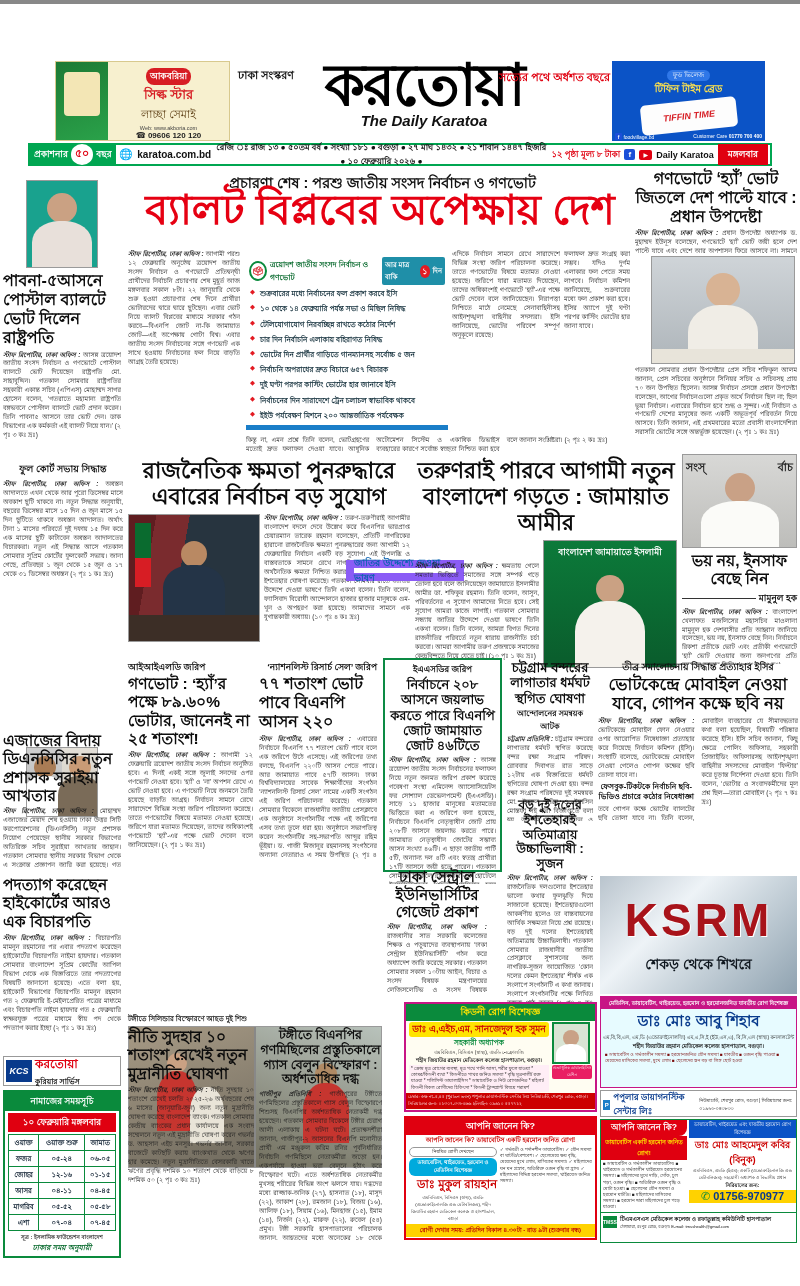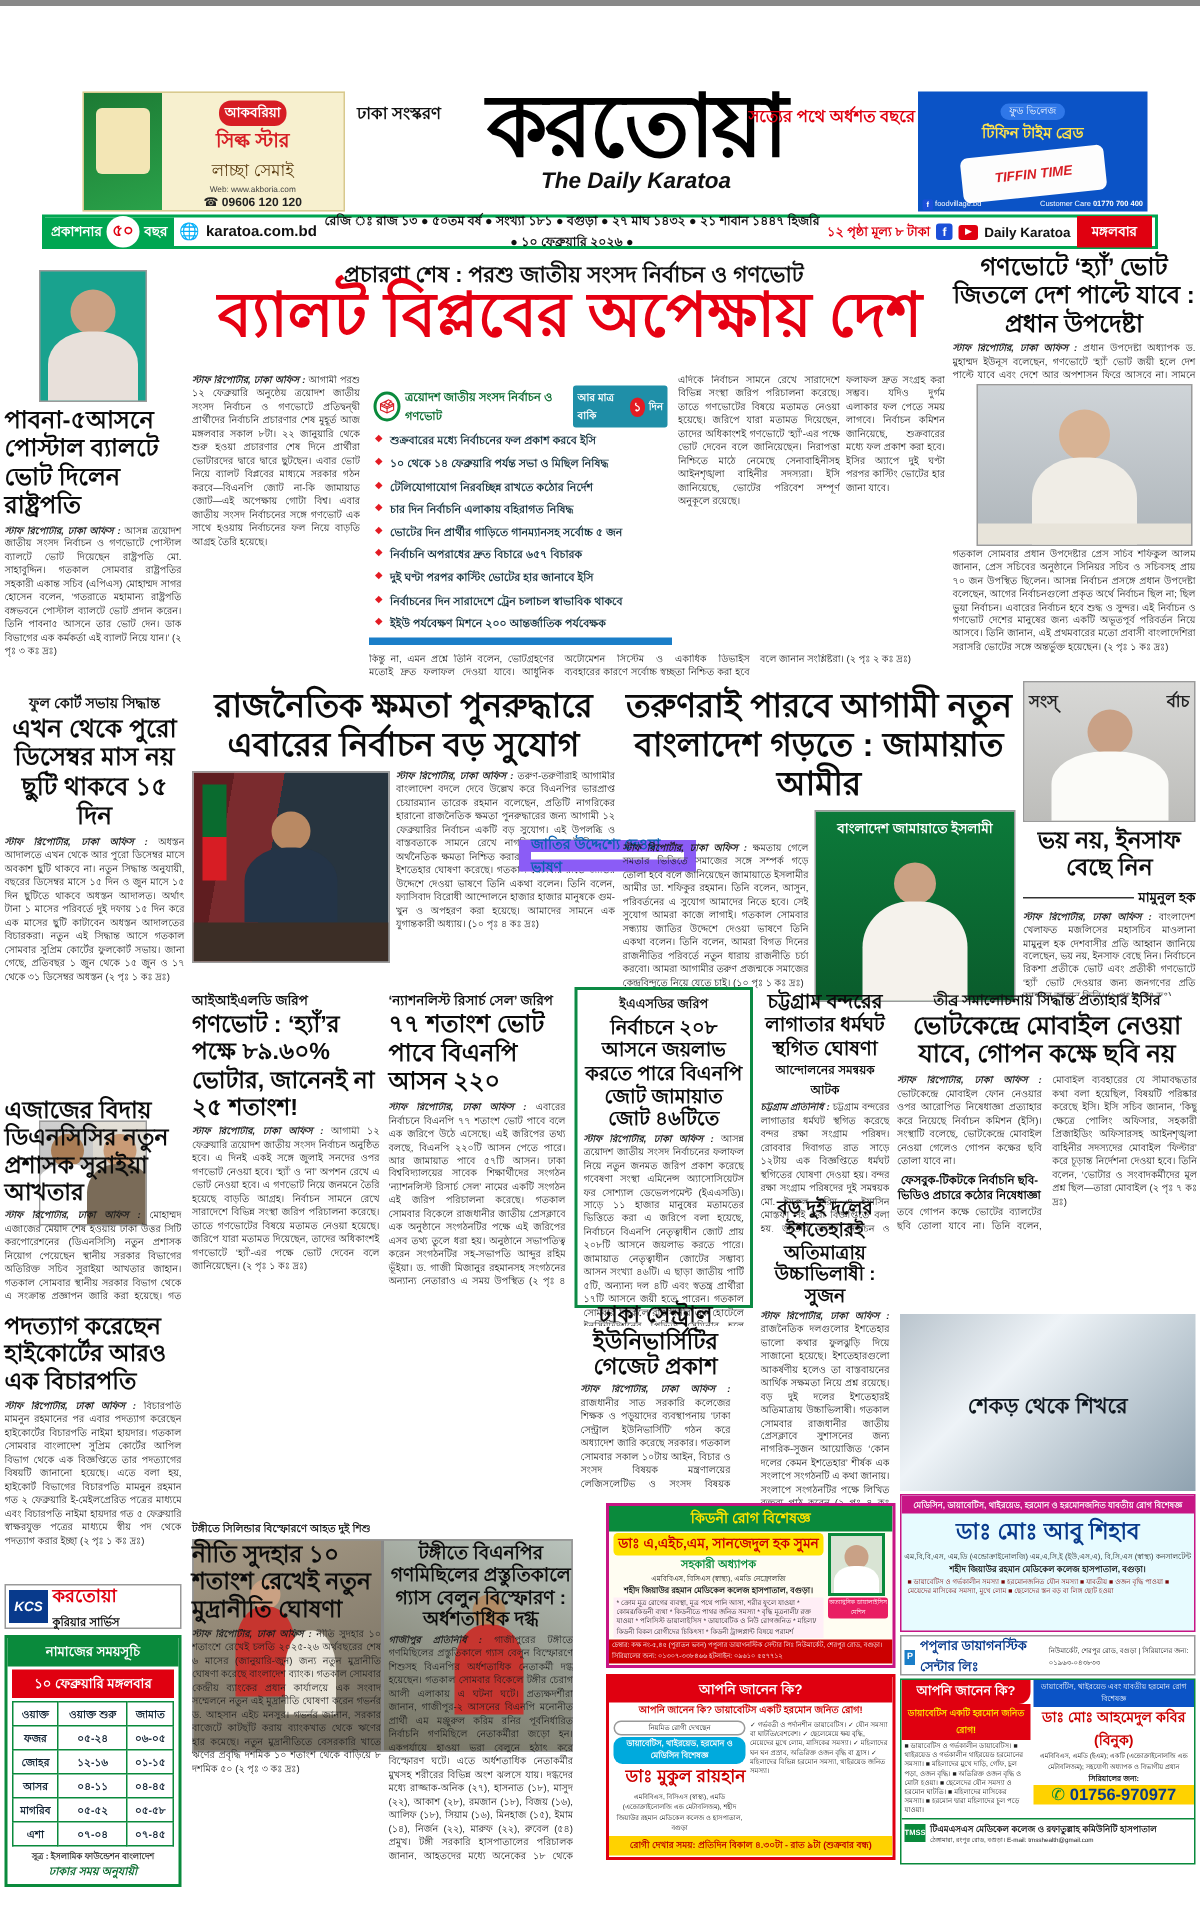--- a/index.html
+++ b/index.html
@@ -166,7 +166,6 @@
 
   <div class="abs" style="left:3px;top:458px;width:120px">
     <div class="kick" style="font-size:9.5px">ফুল কোর্ট সভায় সিদ্ধান্ত</div>
-    <div class="hl" style="font-size:16.5px">এখন থেকে পুরো ডিসেম্বর মাস নয় ছুটি থাকবে ১৫ দিন</div>
     <p class="bd" style="margin-top:3px;height:120px"><span class="by">স্টাফ রিপোর্টার, ঢাকা অফিস :</span> <span>অধস্তন আদালতে এখন থেকে আর পুরো ডিসেম্বর মাসে অবকাশ ছুটি থাকবে না। নতুন সিদ্ধান্ত অনুযায়ী, বছরের ডিসেম্বর মাসে ১৫ দিন ও জুন মাসে ১৫ দিন ছুটিতে থাকবে অধস্তন আদালত। অর্থাৎ টানা ১ মাসের পরিবর্তে দুই দফায় ১৫ দিন করে এক মাসের ছুটি কাটাবেন অধস্তন আদালতের বিচারকরা। নতুন এই সিদ্ধান্ত আসে গতকাল সোমবার সুপ্রিম কোর্টের ফুলকোর্ট সভায়। জানা গেছে, প্রতিবছর ১ জুন থেকে ১৫ জুন ও ১৭ থেকে ৩১ ডিসেম্বর অধস্তন (২ পৃঃ ১ কঃ দ্রঃ)</span></p>
   </div>
 

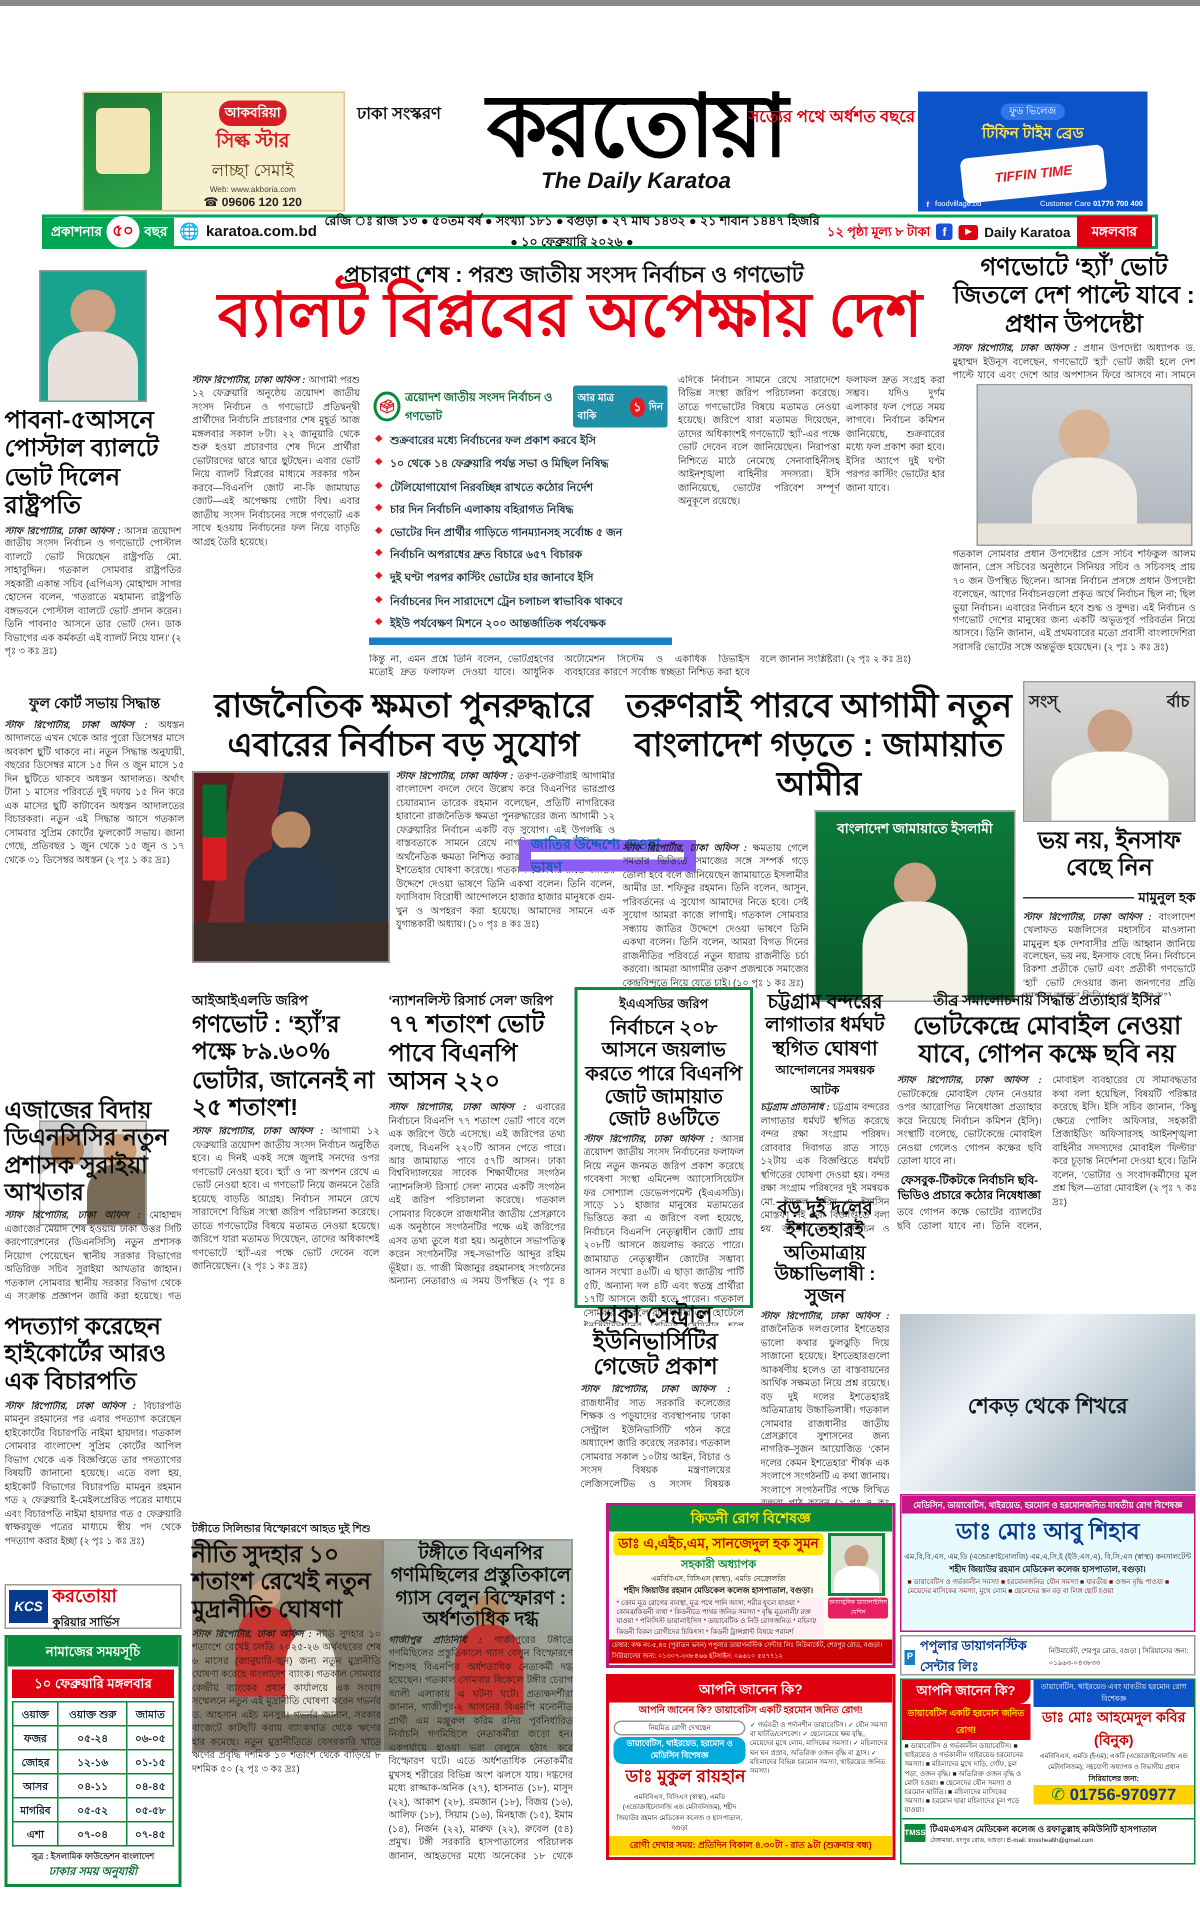--- a/index.html
+++ b/index.html
@@ -218,7 +218,7 @@
   </div>
 
   <div class="abs" style="left:259px;top:656px;width:118px">
-    <div class="kick" style="font-size:9px;text-align:left">‘ন্যাশনলিস্ট রিসার্চ সেল’ জরিপ</div>
+    <div class="kick" style="font-size:9px;text-align:right">‘ন্যাশনলিস্ট রিসার্চ সেল’ জরিপ</div>
     <div class="hl" style="font-size:16px;text-align:left">৭৭ শতাংশ ভোট পাবে বিএনপি আসন ২২০</div>
     <p class="bd" style="margin-top:3px;height:125px"><span class="by">স্টাফ রিপোর্টার, ঢাকা অফিস :</span> <span>এবারের নির্বাচনে বিএনপি ৭৭ শতাংশ ভোট পাবে বলে এক জরিপে উঠে এসেছে। এই জরিপের তথ্য বলছে, বিএনপি ২২০টি আসন পেতে পারে। আর জামায়াত পাবে ৫৭টি আসন। ঢাকা বিশ্ববিদ্যালয়ের সাবেক শিক্ষার্থীদের সংগঠন ‘ন্যাশনলিস্ট রিসার্চ সেল’ নামের একটি সংগঠন এই জরিপ পরিচালনা করেছে। গতকাল সোমবার বিকেলে রাজধানীর জাতীয় প্রেসক্লাবে এক অনুষ্ঠানে সংগঠনটির পক্ষে এই জরিপের এসব তথ্য তুলে ধরা হয়। অনুষ্ঠানে সভাপতিত্ব করেন সংগঠনটির সহ-সভাপতি আব্দুর রহিম ভূঁইয়া। ড. গাজী মিজানুর রহমানসহ সংগঠনের অন্যান্য নেতারাও এ সময় উপস্থিত (২ পৃঃ ৪ কঃ দ্রঃ)</span></p>
   </div>

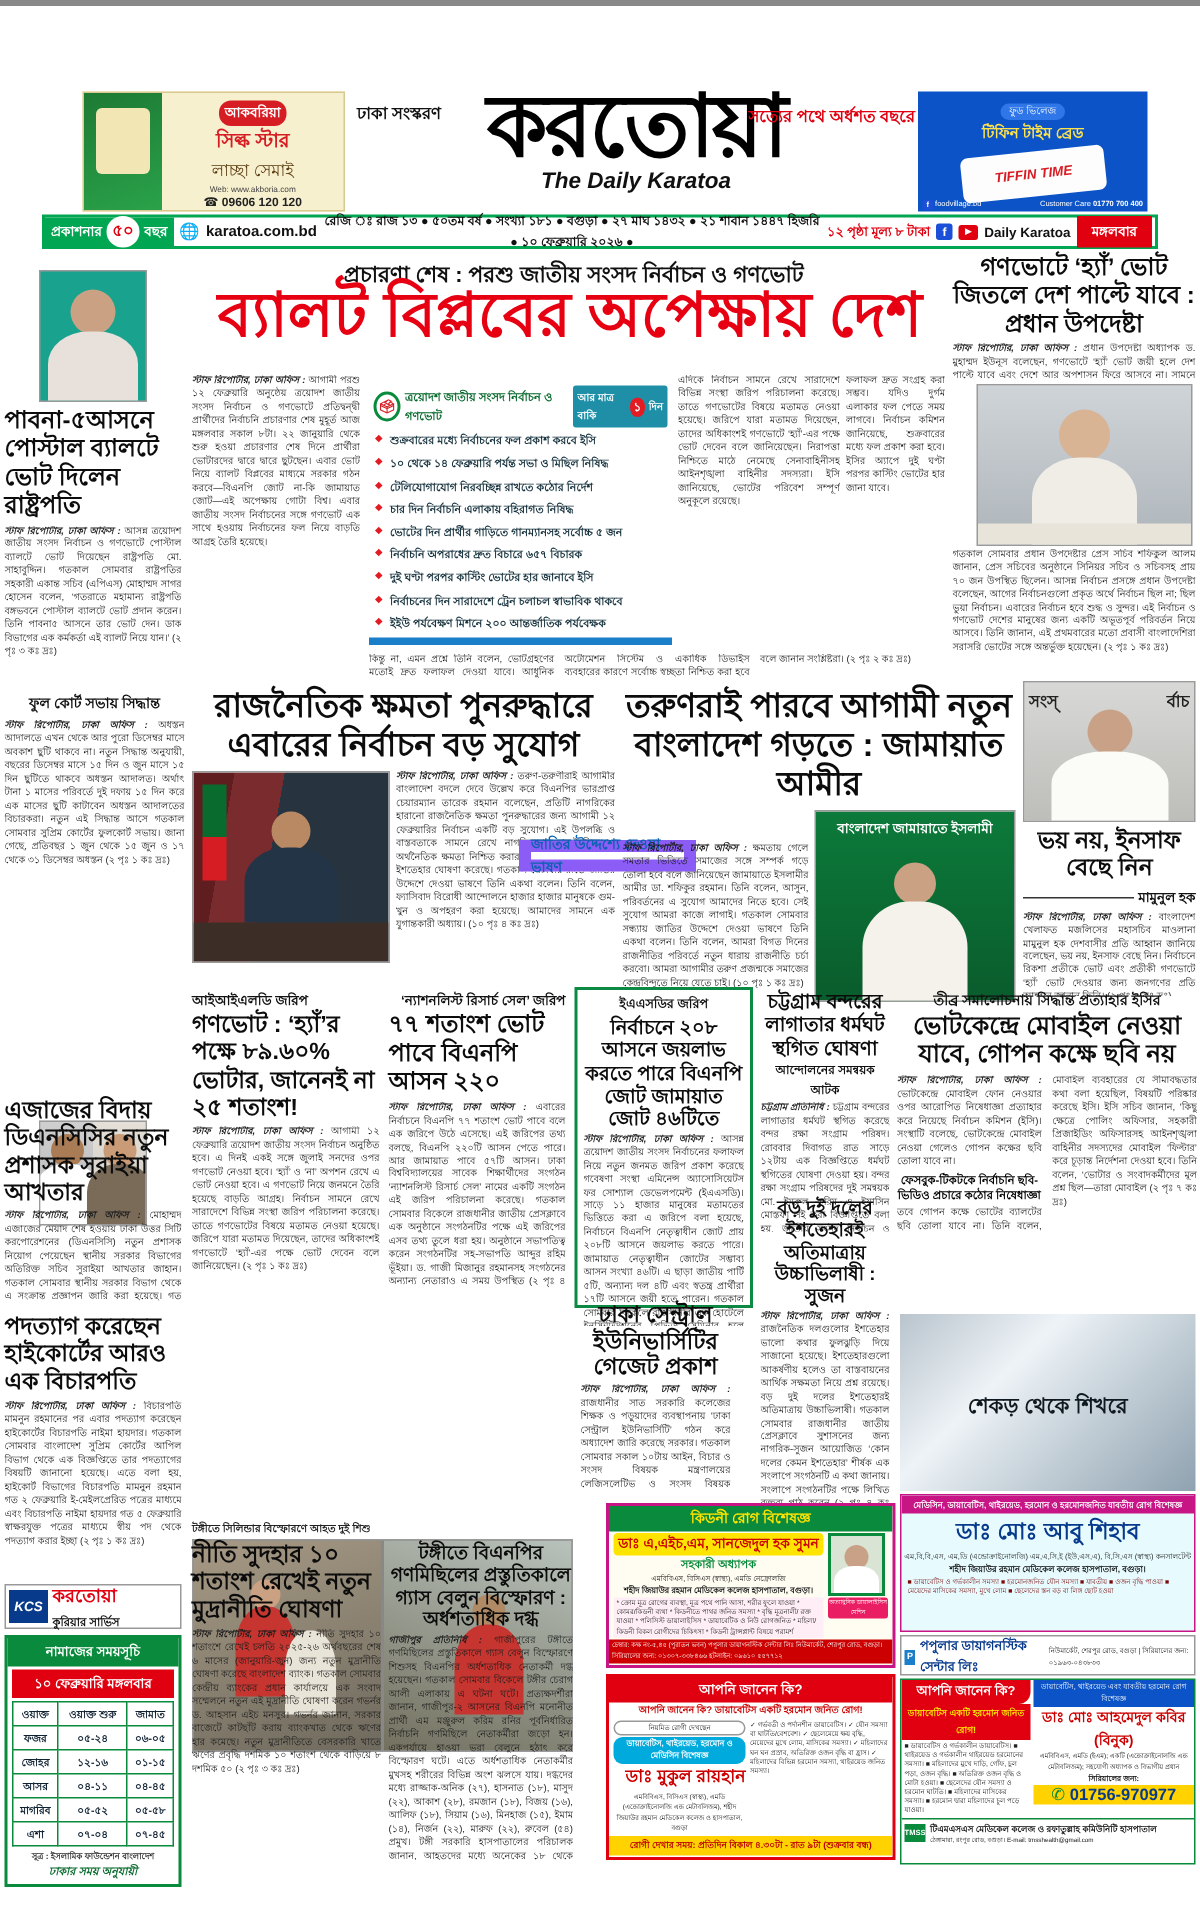--- a/index.html
+++ b/index.html
@@ -290,6 +290,7 @@
   </div>
 
   <div id="ksrm" class="abs" style="left:600px;top:872px;width:197px;height:118px">
+    <div class="ksrm-word">KSRM</div>
     <div class="ksrm-tag">শেকড় থেকে শিখরে</div>
   </div>
 

